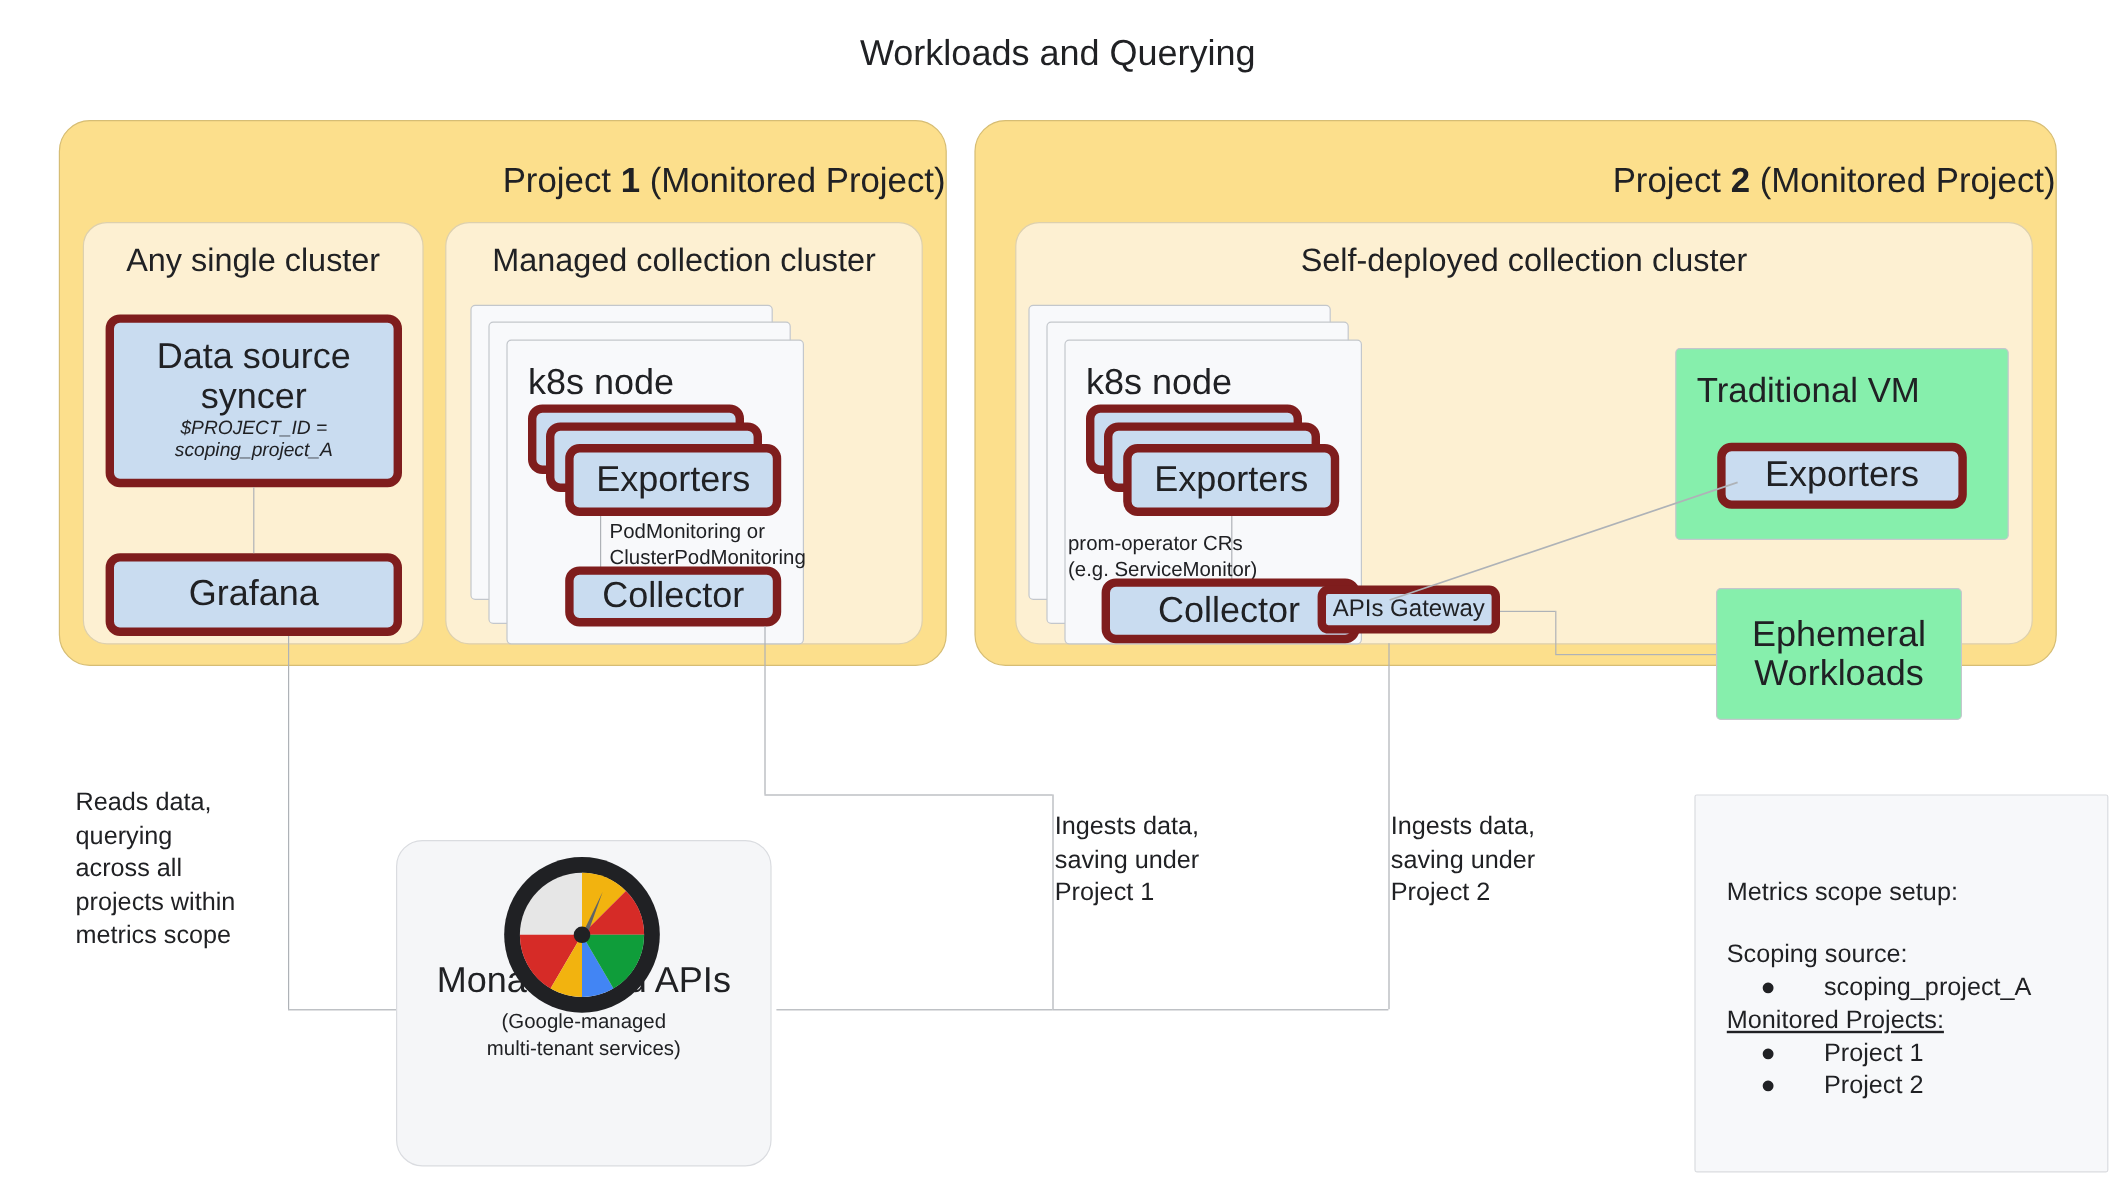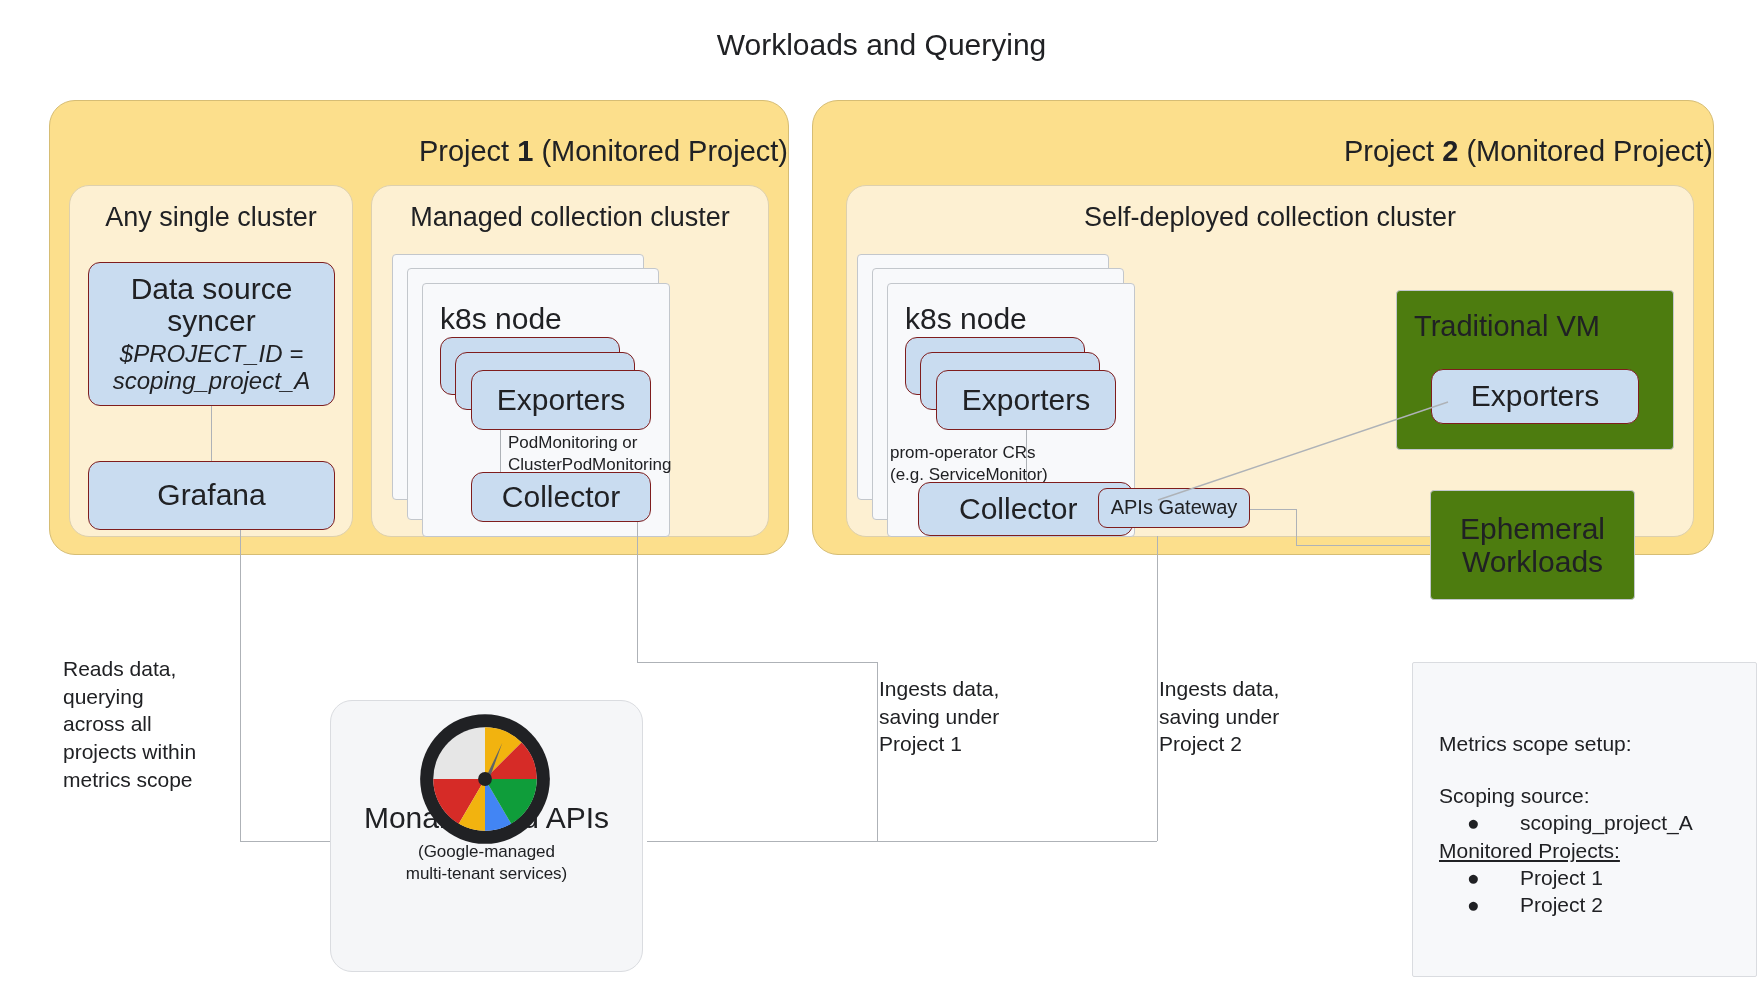--- a/index.html
+++ b/index.html
@@ -16,7 +16,7 @@
   .cluster-card{background:#fdf0d2;border:1px solid #ddd0ae;border-radius:20px;}
   .cluster-title{position:absolute;left:0;width:100%;text-align:center;font-size:27px;color:#202124;top:16px;}
   
-  .blue-box{background:#c9dcf0;border:1px solid #7f1d1d;border-radius:12px;
+  .blue-box{background:#c9dcf0;border:7px solid #7f1d1d;border-radius:12px;
             display:flex;align-items:center;justify-content:center;text-align:center;
             font-size:30px;color:#202124;line-height:1.08;}
   .blue-box.small{font-size:20px;border-radius:9px;}

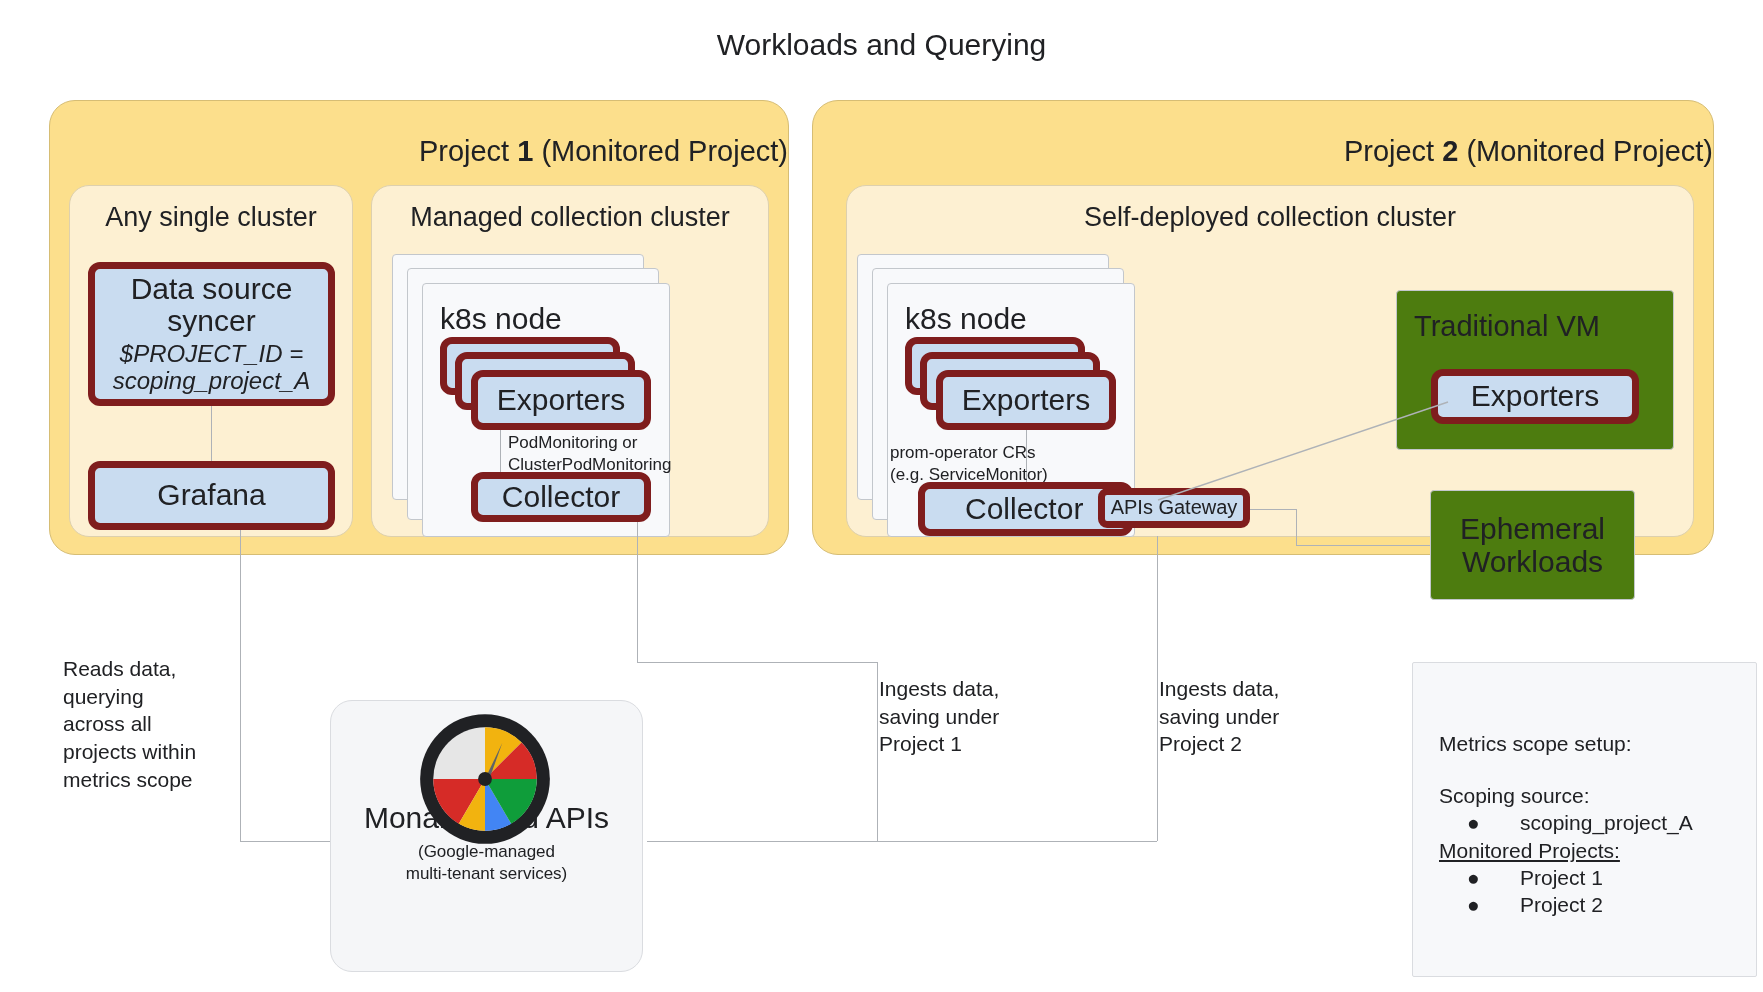--- a/index.html
+++ b/index.html
@@ -40,7 +40,7 @@
   #legend-card{background:#f7f8fa;border:1px solid #dadce0;border-radius:2px;}
   .legend-line{position:absolute;font-size:21px;color:#202124;white-space:nowrap;}
   .legend-bullet{position:absolute;font-size:21px;}
-  .ds-sub{font-size:24px;font-style:italic;line-height:1.15;display:block;margin-top:2px;}
+  .ds-sub{font-size:16px;font-style:italic;line-height:1.15;display:block;margin-top:2px;}
 </style>
 </head>
 <body>

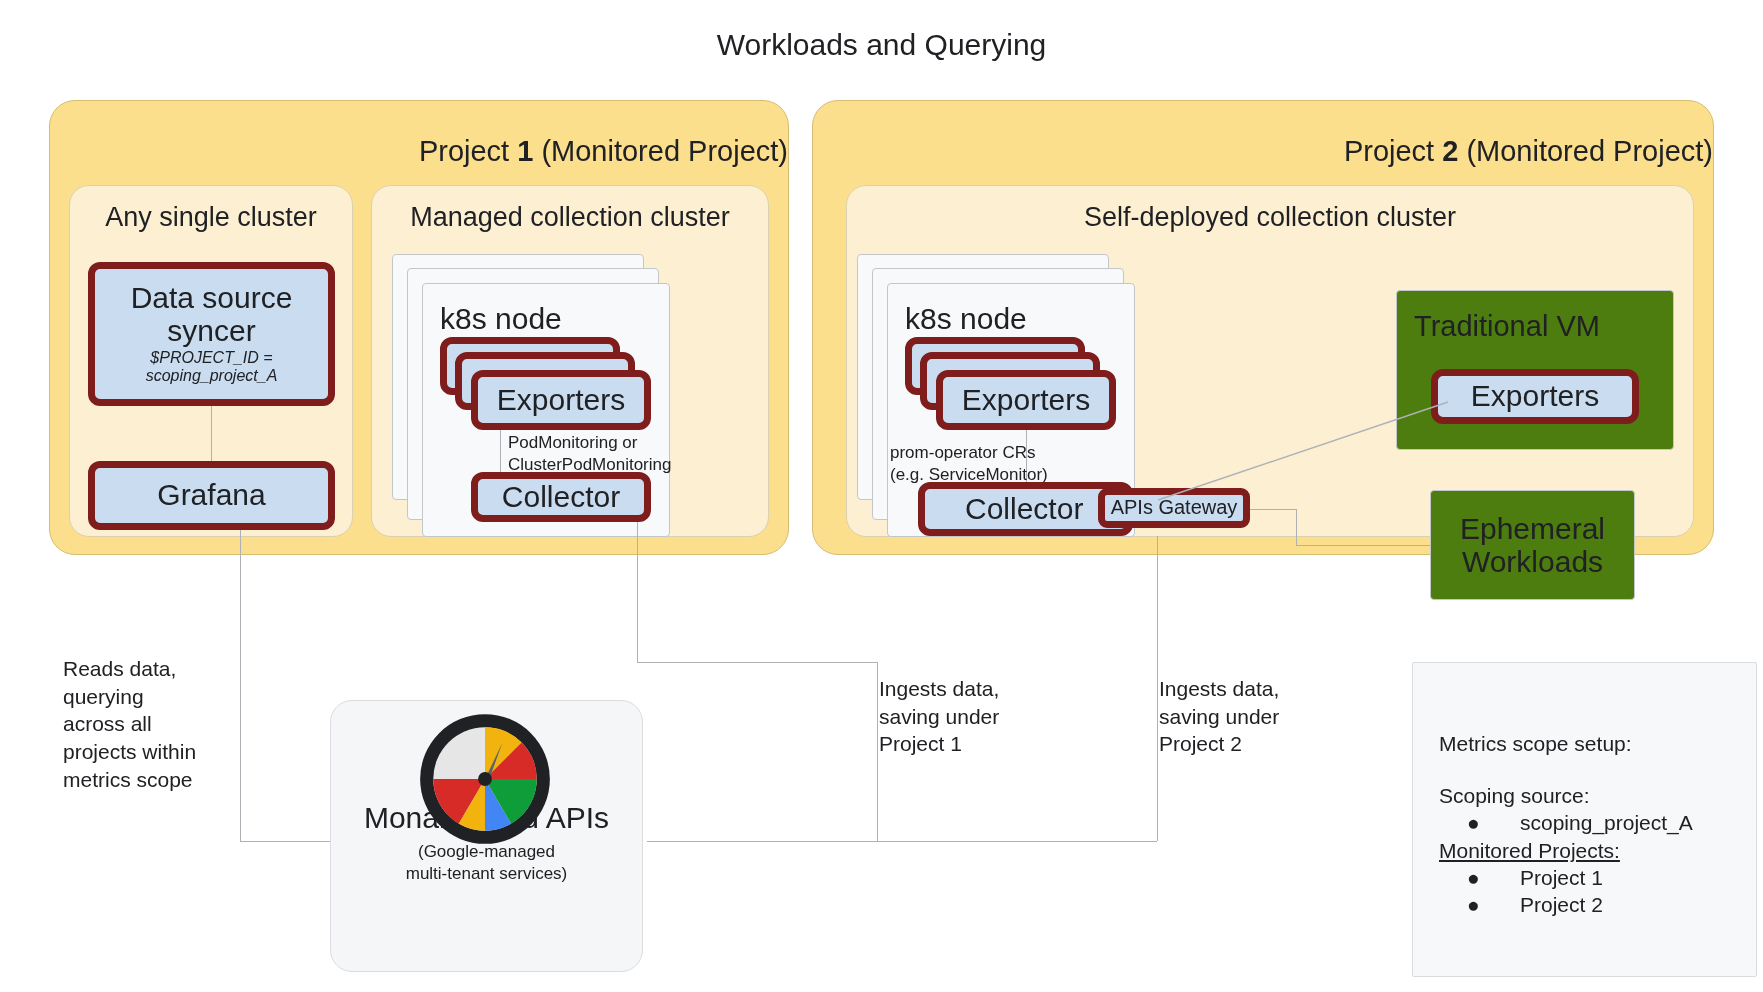--- a/index.html
+++ b/index.html
@@ -24,7 +24,7 @@
   .node-card{background:#f8f9fb;border:1px solid #c3c7cc;border-radius:4px;}
   .node-label{position:absolute;font-size:30px;color:#202124;}
   
-  .white-panel{background:#4d7c0f;border:1px solid #c3c7cc;border-radius:4px;}
+  .white-panel{background:#86efac;border:1px solid #c3c7cc;border-radius:4px;}
   
   .line-v{position:absolute;width:1px;background:#aeb2b7;}
   .line-h{position:absolute;height:1px;background:#aeb2b7;}

